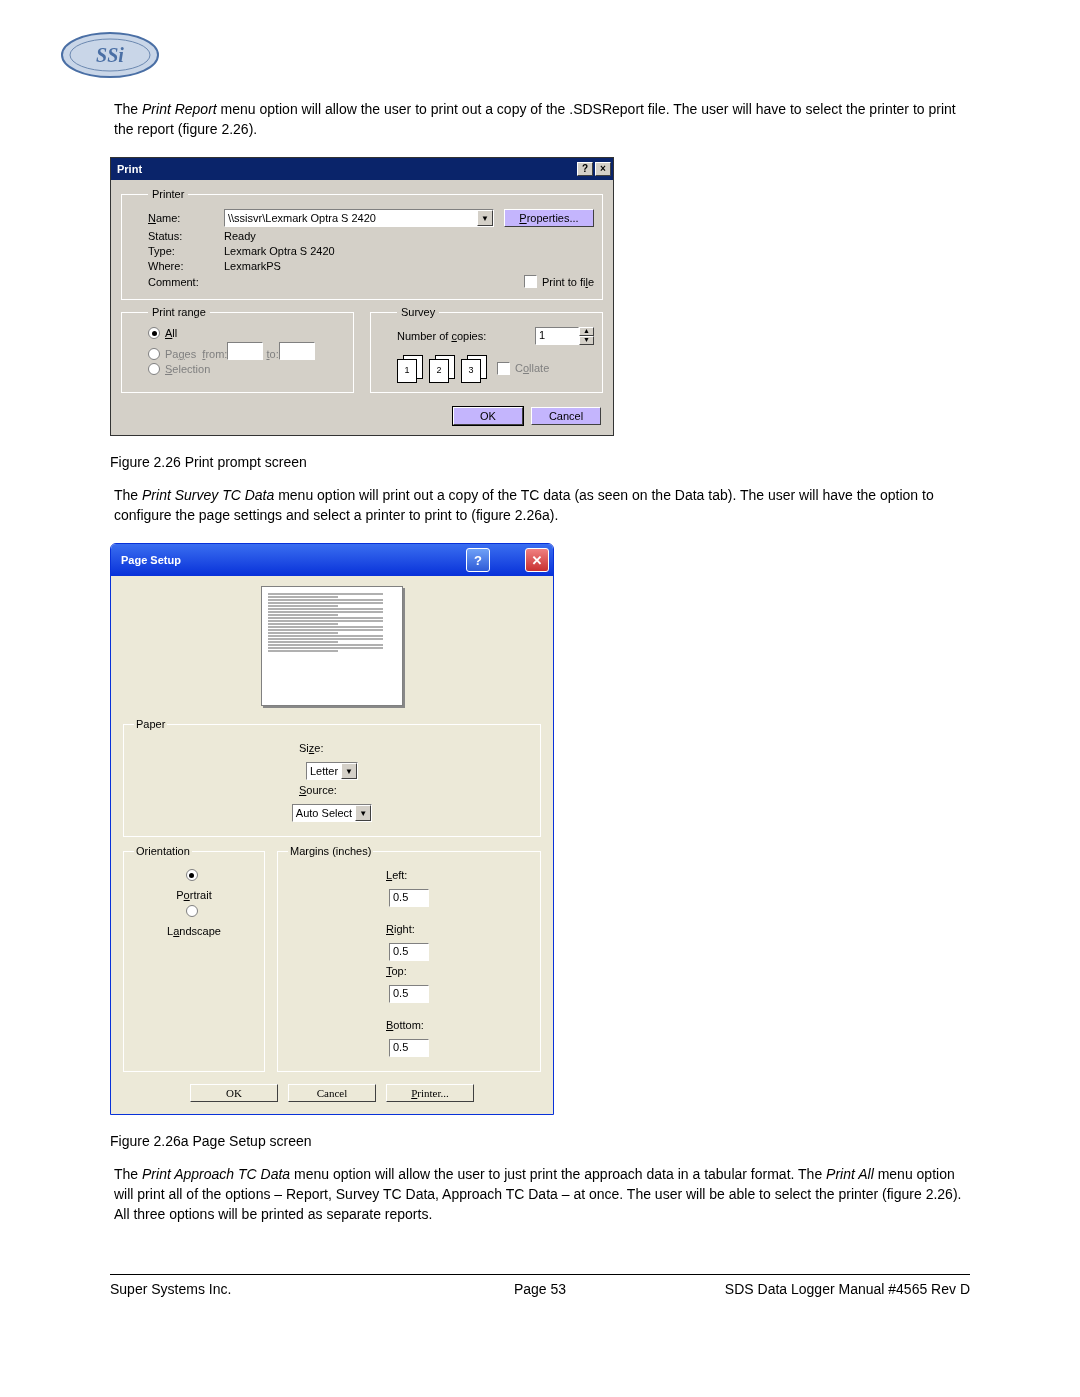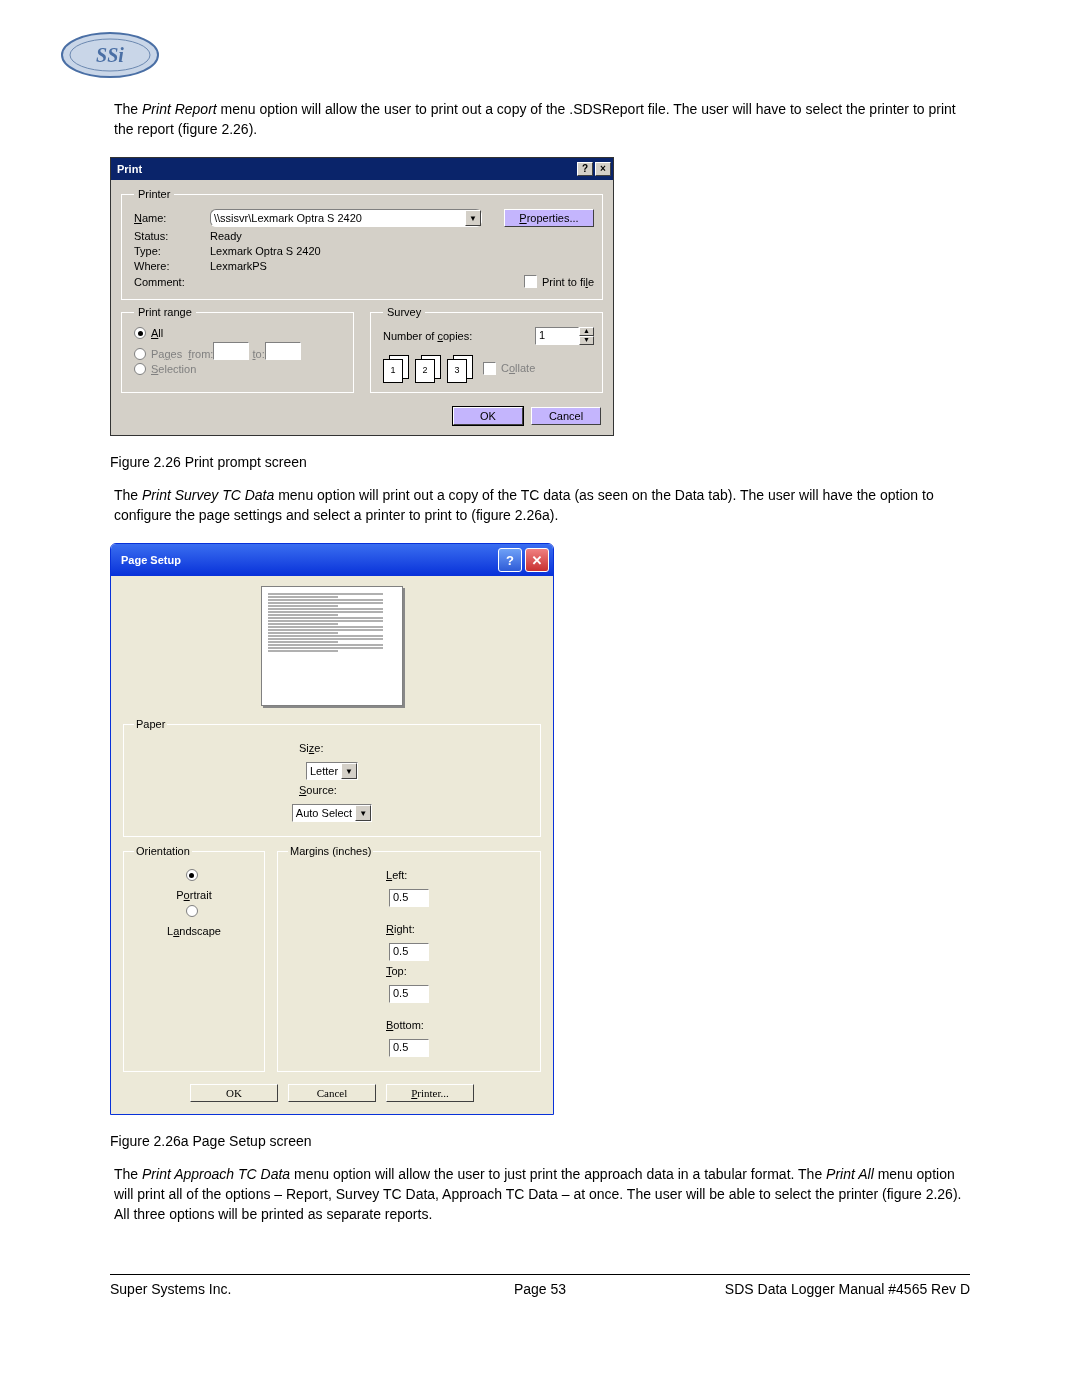--- a/index.html
+++ b/index.html
@@ -61,7 +61,7 @@
     border-top-color:#fff; 
     border: 1px groove #fff;
     margin: 0 0 6px 0;
-    padding: 6px 8px 8px 12px;
+    padding: 6px 8px 8px 26px;
   }
   fieldset.win > legend { padding: 0 4px; }
   .row { display:flex; align-items:center; margin: 3px 0; }

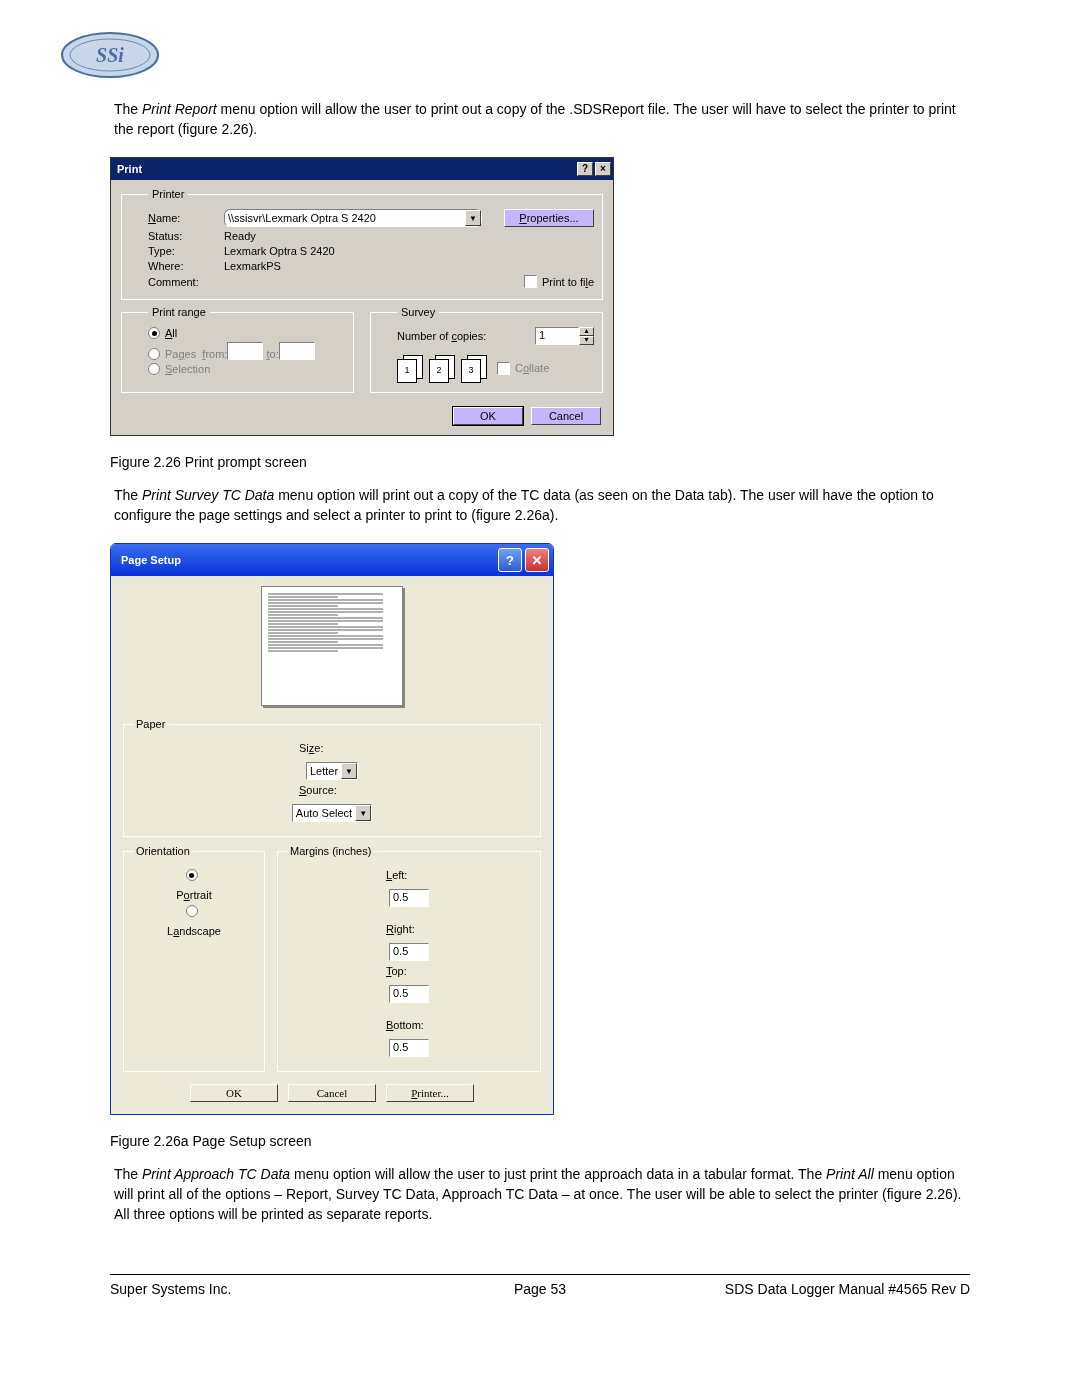--- a/index.html
+++ b/index.html
@@ -237,7 +237,7 @@
         <legend>Printer</legend>
         <div class="row">
           <span class="lbl"><u class="acc">N</u>ame:</span>
-          <div class="combo" style="flex:1; margin-right:22px;border-radius:6px;">
+          <div class="combo" style="flex:1; margin-right:10px;">
             <span class="val">\\ssisvr\Lexmark Optra S 2420</span>
             <span class="arrow">▼</span>
           </div>

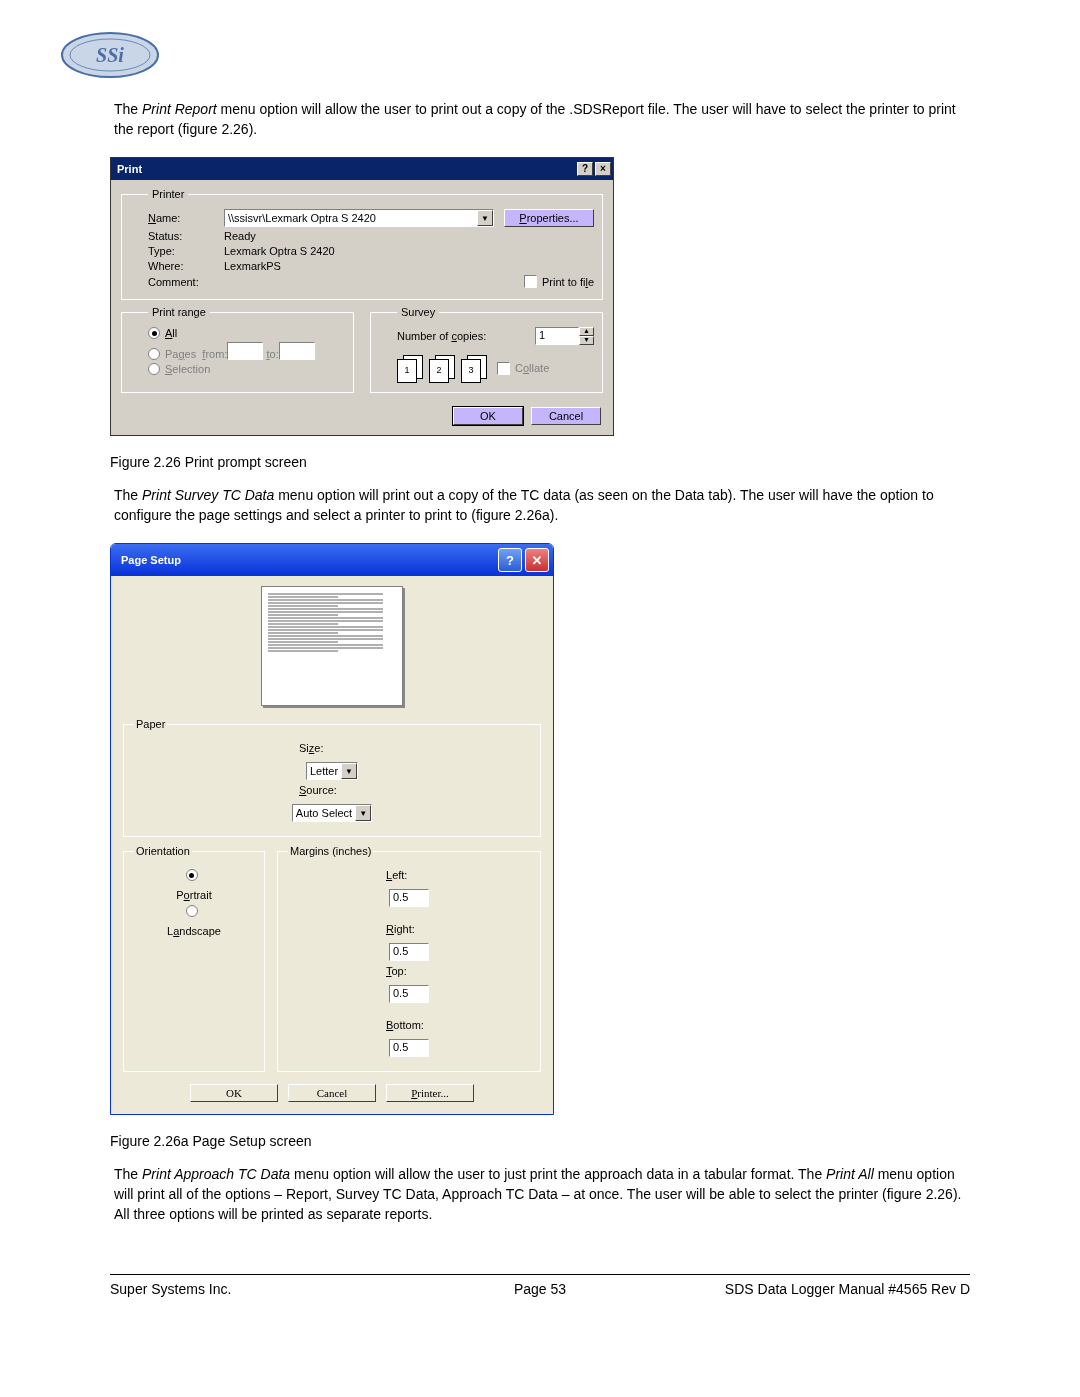--- a/index.html
+++ b/index.html
@@ -157,7 +157,7 @@
     background: linear-gradient(#3a6ef0, #0831d9);
     color:#fff; font-weight:bold;
     padding: 5px 4px 5px 10px;
-    display:flex; align-items:center; height:22px;
+    display:flex; align-items:center; height:22px;gap:32px;
   }
   .xp-title .spacer{flex:1;}
   .xp-btn {

